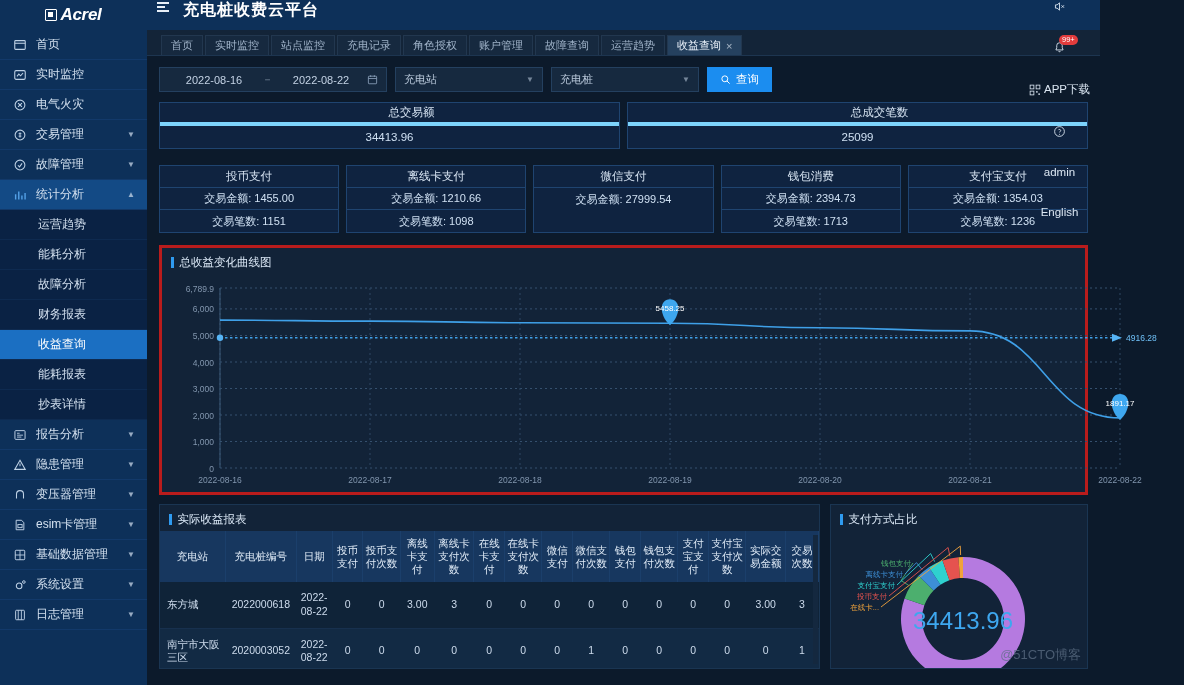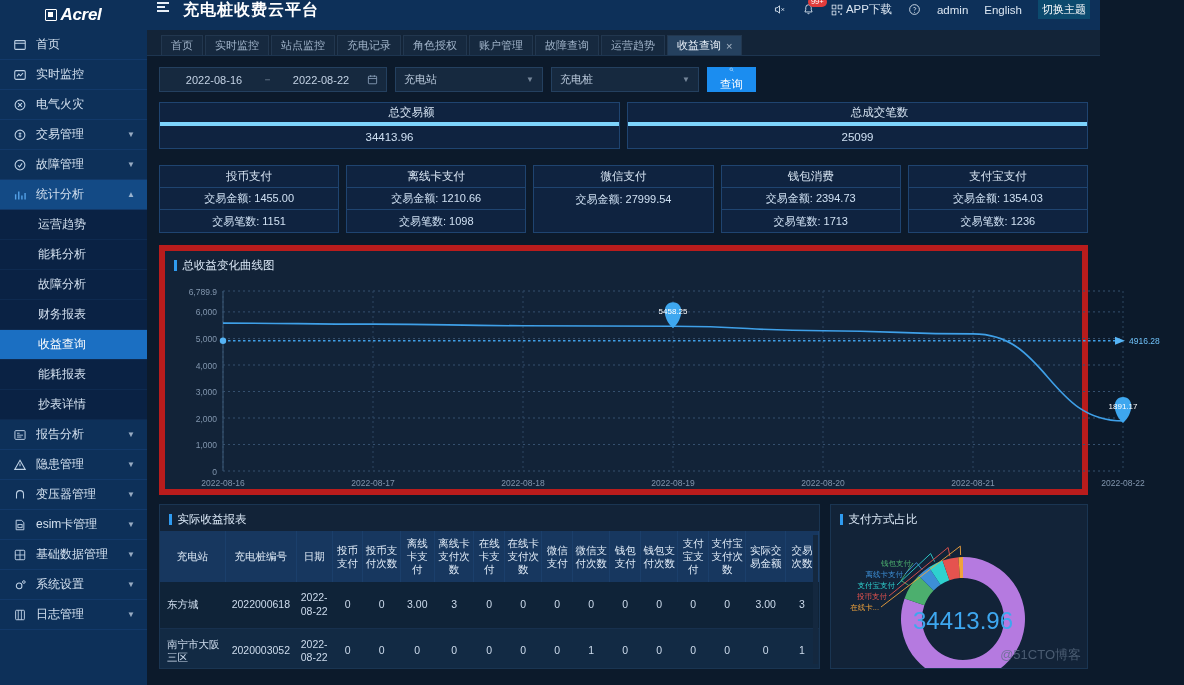--- a/index.html
+++ b/index.html
@@ -39,7 +39,7 @@
   .hamb i { display:block; height:1.6px; background:#e7eff8; }
   .hamb i:nth-child(1){width:12px;} .hamb i:nth-child(2){width:8px;} .hamb i:nth-child(3){width:12px;}
   .apptitle { font-size:16px; font-weight:bold; color:#fff; letter-spacing:1px; }
-  .topright { margin-left:auto; display:flex; align-items:center; gap:16px; font-size:11.5px; color:#dbe6f2;}
+  .topright { margin-left:auto; display:flex; align-items:center; gap:28px; font-size:11.5px; color:#dbe6f2;flex-direction:column;}
   .topright .it { display:flex; align-items:center; gap:3px; cursor:pointer; position:relative; }
   .badge {
     position:absolute; top:-6px; left:6px; background:#e23c3c; color:#fff;

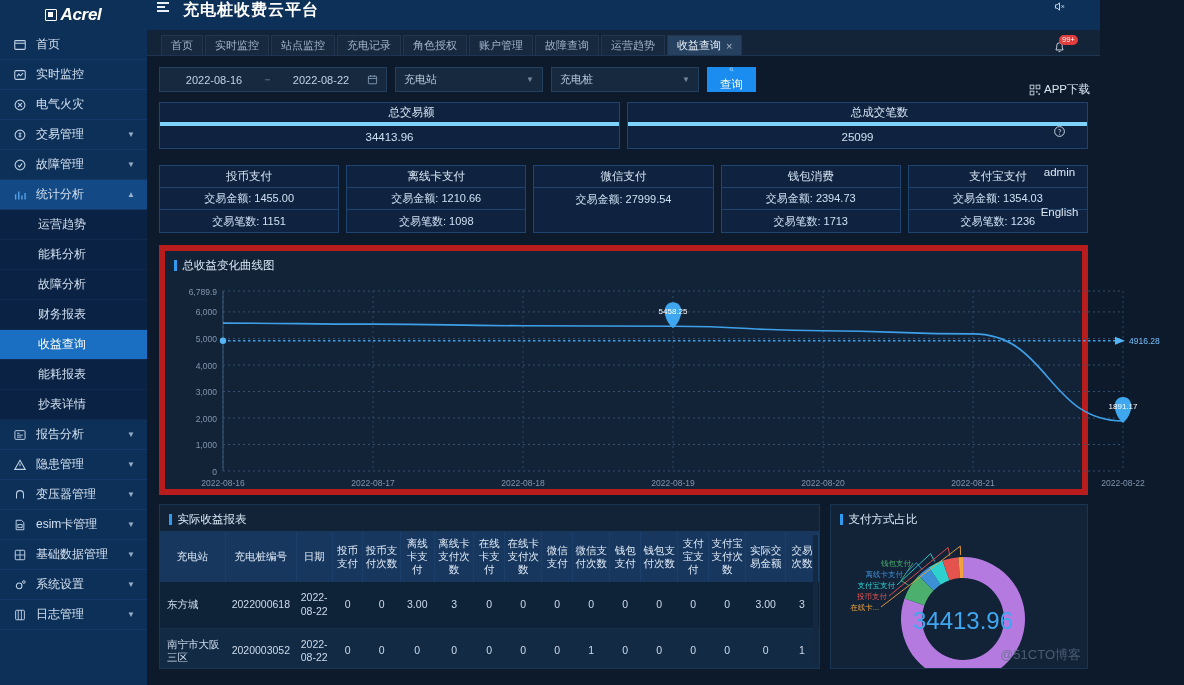--- a/index.html
+++ b/index.html
@@ -66,7 +66,7 @@
   .sel .cv{opacity:.95;}
   .caret { font-size:8px; opacity:.55; }
   .btn-search { background:#1b8df0; border:none; color:#fff; height:25px; padding:0 13px; display:flex;
-                align-items:center; gap:5px; font-size:11.5px; cursor:pointer;flex-direction:column;}
+                align-items:center; gap:5px; font-size:11.5px; cursor:pointer;}
   .cards-wrap { margin:6px 12px 0 12px; }
   .row2 { display:flex; gap:7px; }
   .bigcard { flex:1; border:1px solid #1f4470; background:#0f2340; }

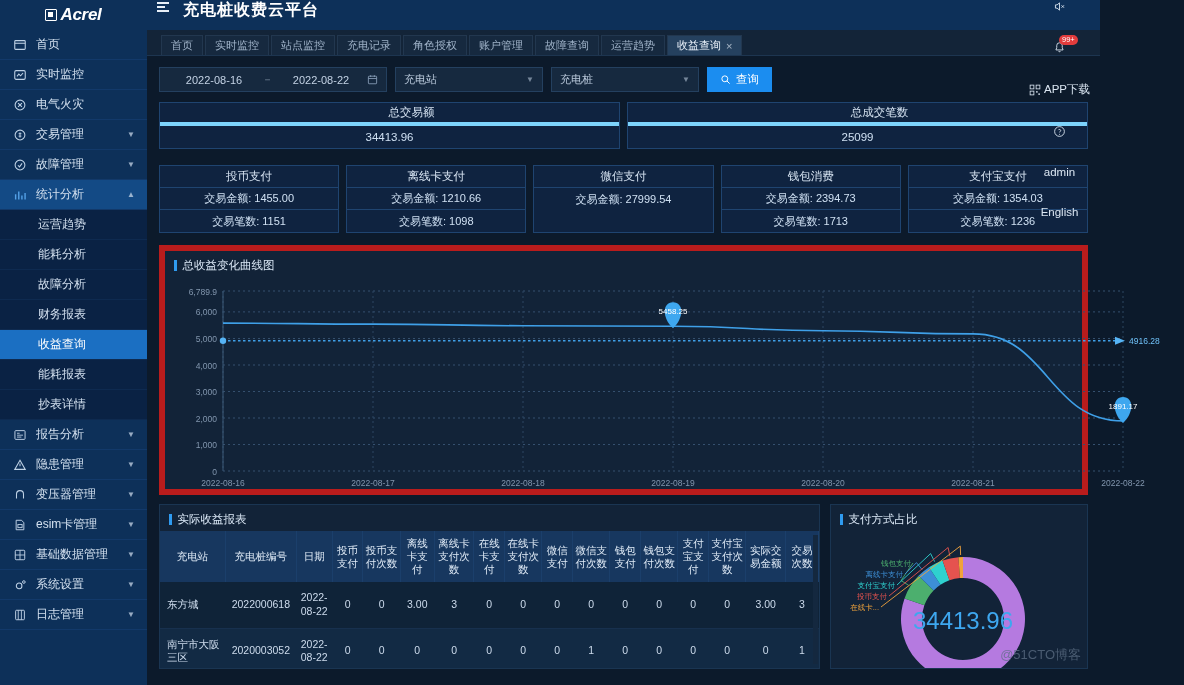--- a/index.html
+++ b/index.html
@@ -81,7 +81,7 @@
   .smcard .bd:last-child{border-bottom:none;}
 
   
-  .chartpanel { margin:12px 12px 0 12px; background:#122338; border:6px solid #b91c1c; position:relative; height:250px;}
+  .chartpanel { margin:12px 12px 0 12px; background:#122338; border:3px solid #b91c1c; position:relative; height:250px;}
   .ptitle { display:flex; align-items:center; gap:6px; padding:7px 0 0 9px; font-size:11.5px; color:#dbe8f6; }
   .ptitle::before { content:""; width:2.5px; height:11px; background:#2f9bf0; display:block; }
   .chart-area { position:absolute; left:0; top:26px; right:0; bottom:0; }

